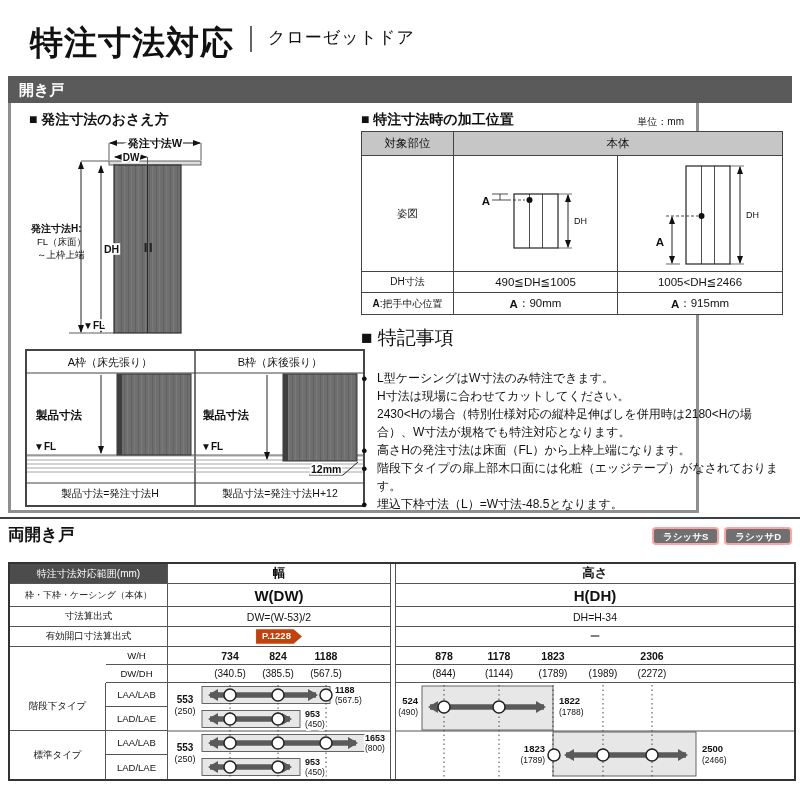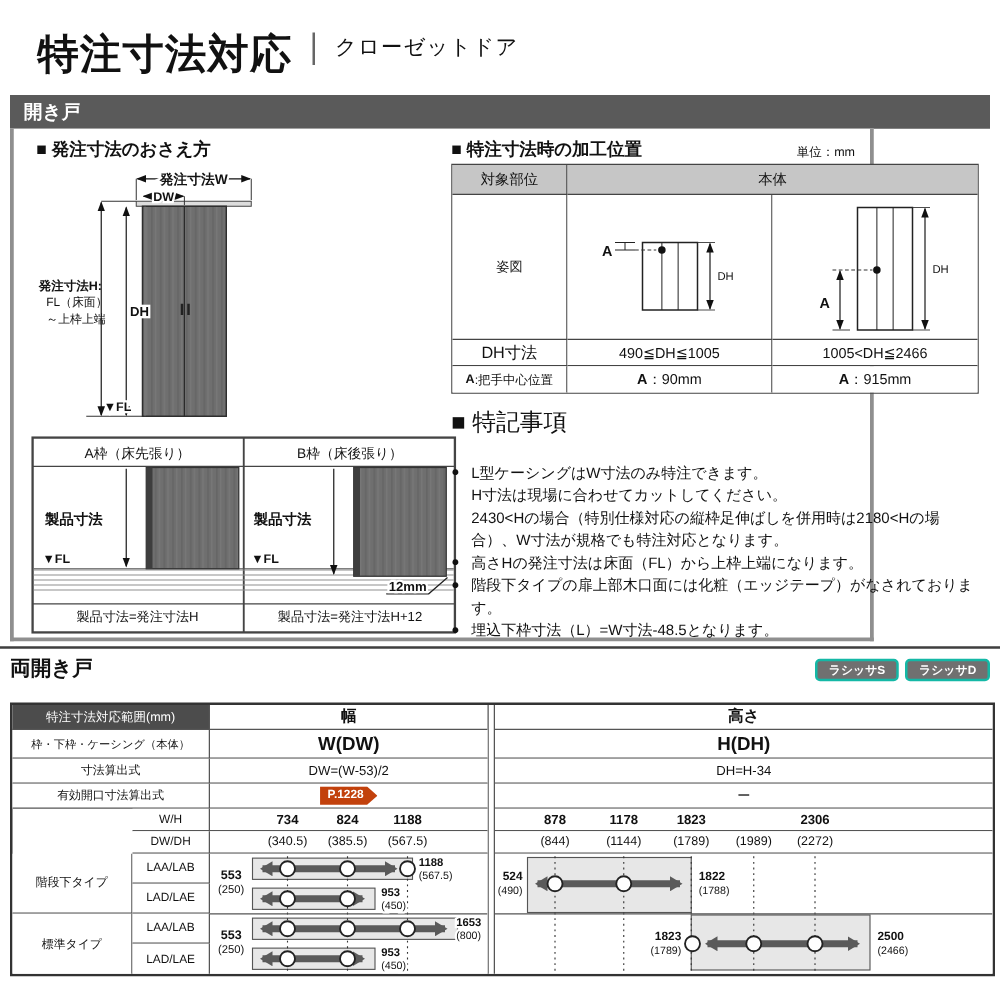--- a/index.html
+++ b/index.html
@@ -207,7 +207,7 @@
       </svg>
     </div>
 
-    <div class="c" style="font-size:13px;">DH寸法</div>
+    <div class="c" style="font-size:10px;">DH寸法</div>
     <div class="c" style="font-size:11.5px;">490≦DH≦1005</div>
     <div class="c ncr" style="font-size:11.5px;">1005&lt;DH≦2466</div>
 

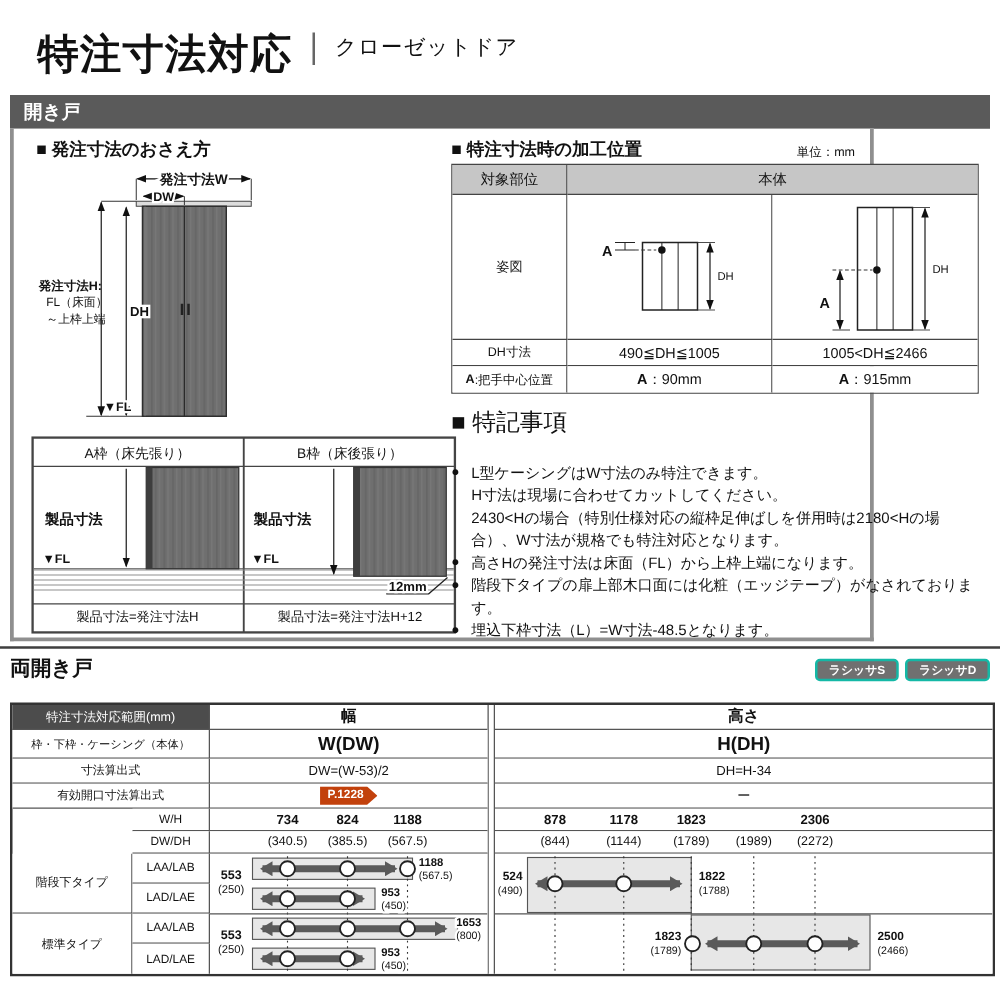--- a/index.html
+++ b/index.html
@@ -43,7 +43,7 @@
   #divline{left:0;top:517px;width:800px;height:2px;background:#3f3f3f;}
   #ddtitle{left:8px;top:524px;font-size:16.5px;font-weight:bold;}
   #badges{right:8px;top:527px;display:flex;gap:5px;}
-  .badge{background:#707070;border:2px solid #14b8a6;border-radius:4px;color:#fff;
+  .badge{background:#707070;border:2px solid #fca5a5;border-radius:4px;color:#fff;
          font-size:9.5px;font-weight:bold;padding:1.5px 9px;line-height:1.2;}
   
   #bt{left:8px;top:562px;width:784px;height:215px;border:2px solid #333;box-sizing:content-box;background:#fff;}

